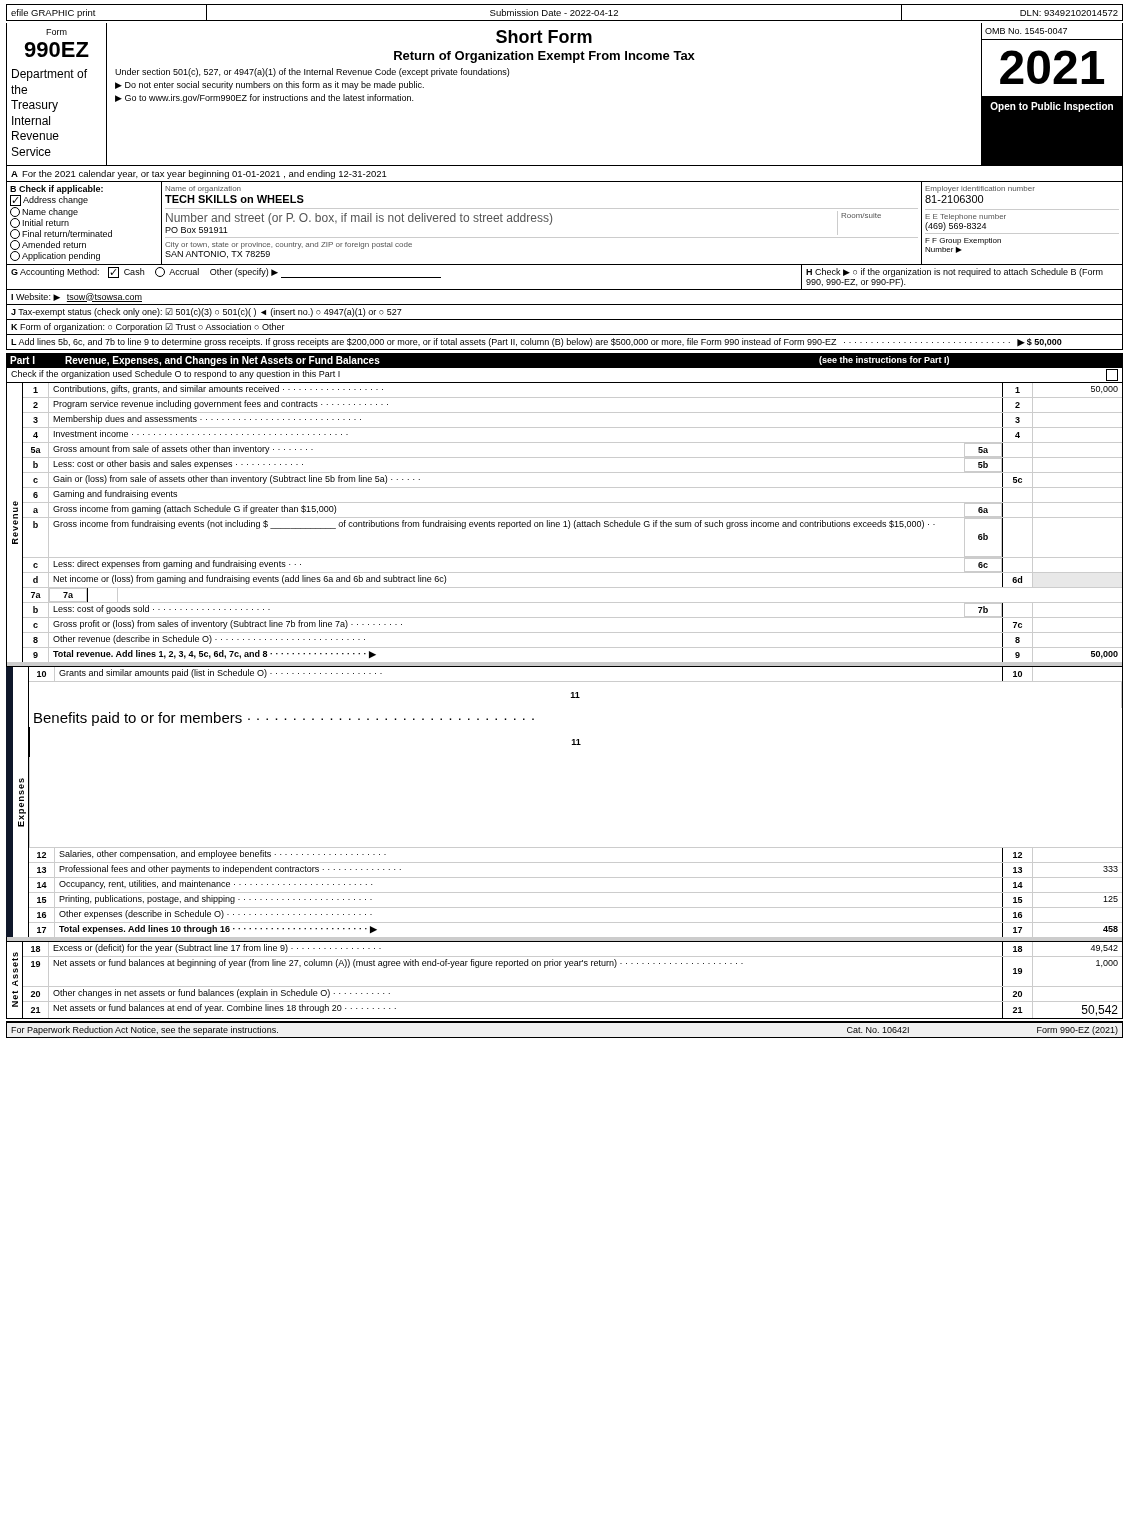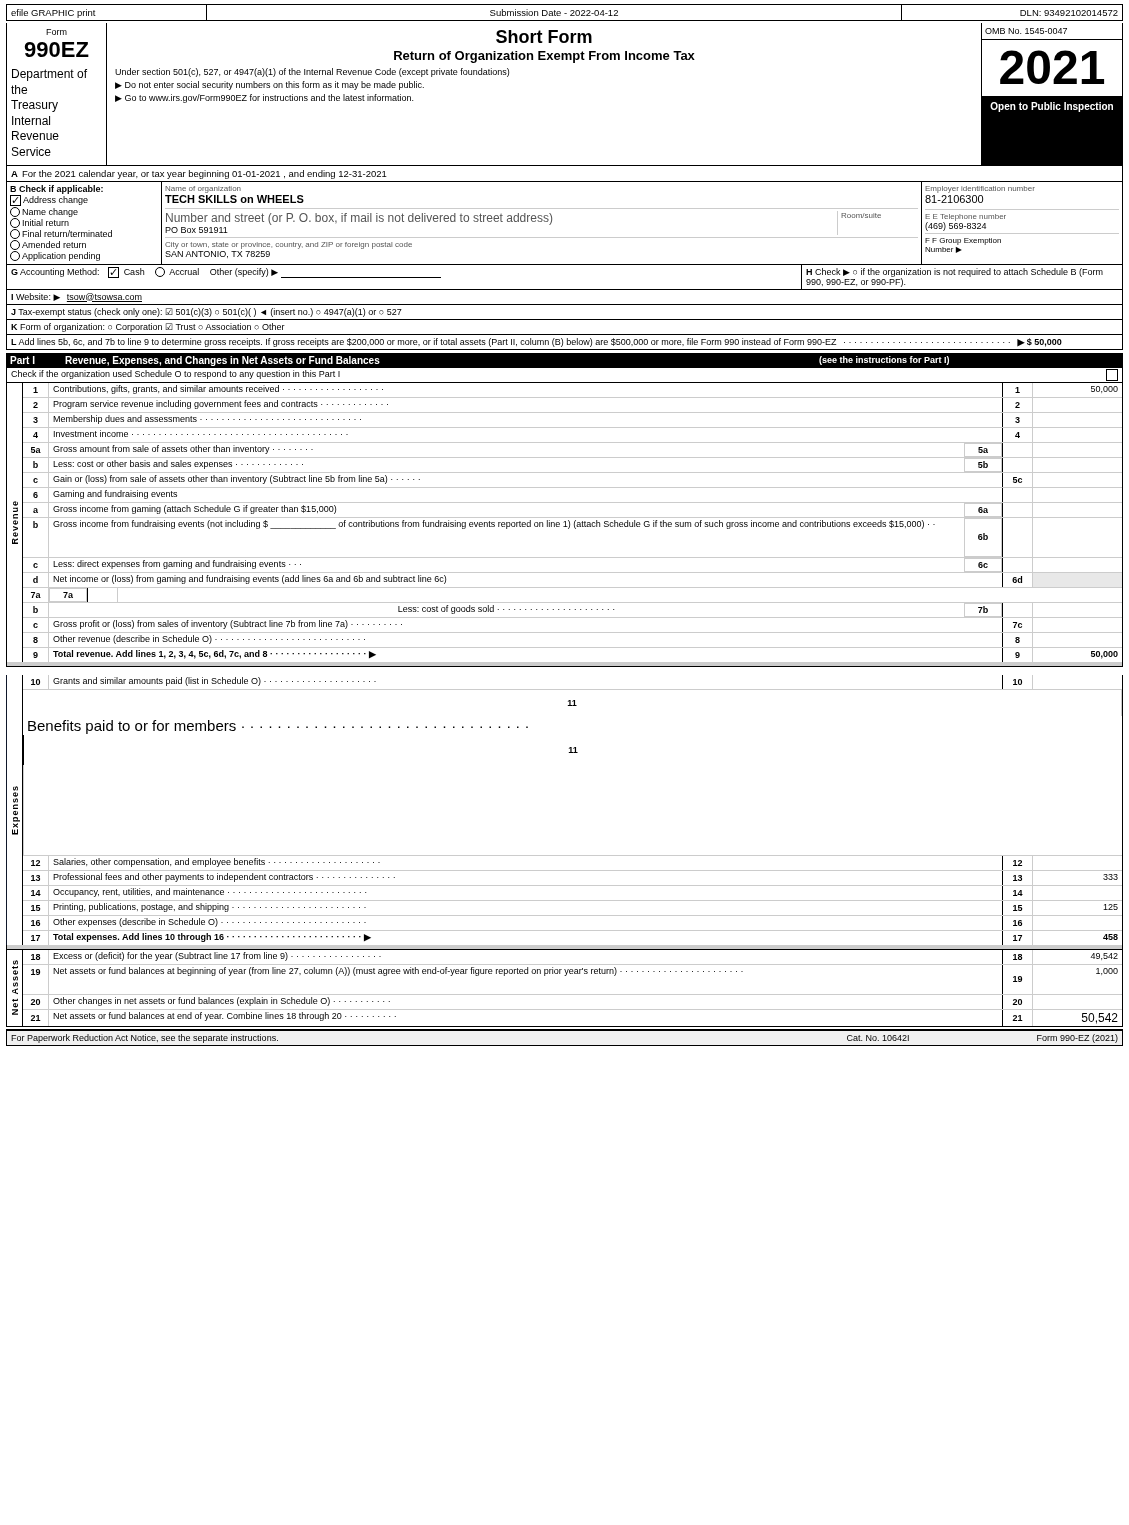--- a/index.html
+++ b/index.html
@@ -308,7 +308,7 @@
 
       <div style="display:flex; border-bottom:1px solid #ccc; align-items:stretch;">
         <div style="flex:0 0 26px; padding:2px; font-size:9px; font-weight:bold; border-right:1px solid #ccc; display:flex; align-items:center; justify-content:center;">b</div>
-        <div style="flex:1; padding:1px 4px; font-size:9px;text-align:center;">Less: cost of goods sold  · · · · · · · · · · · · · · · · · · · · · ·</div>
+        <div style="flex:1; padding:1px 4px; font-size:9px;">Less: cost of goods sold  · · · · · · · · · · · · · · · · · · · · · ·</div>
         <div style="flex:0 0 38px; border:1px solid #ccc; display:flex; align-items:center; justify-content:center; font-size:9px; font-weight:bold;">7b</div>
         <div style="flex:0 0 30px; border-left:1px solid #000;"></div>
         <div style="flex:0 0 90px; border-left:1px solid #ccc;"></div>

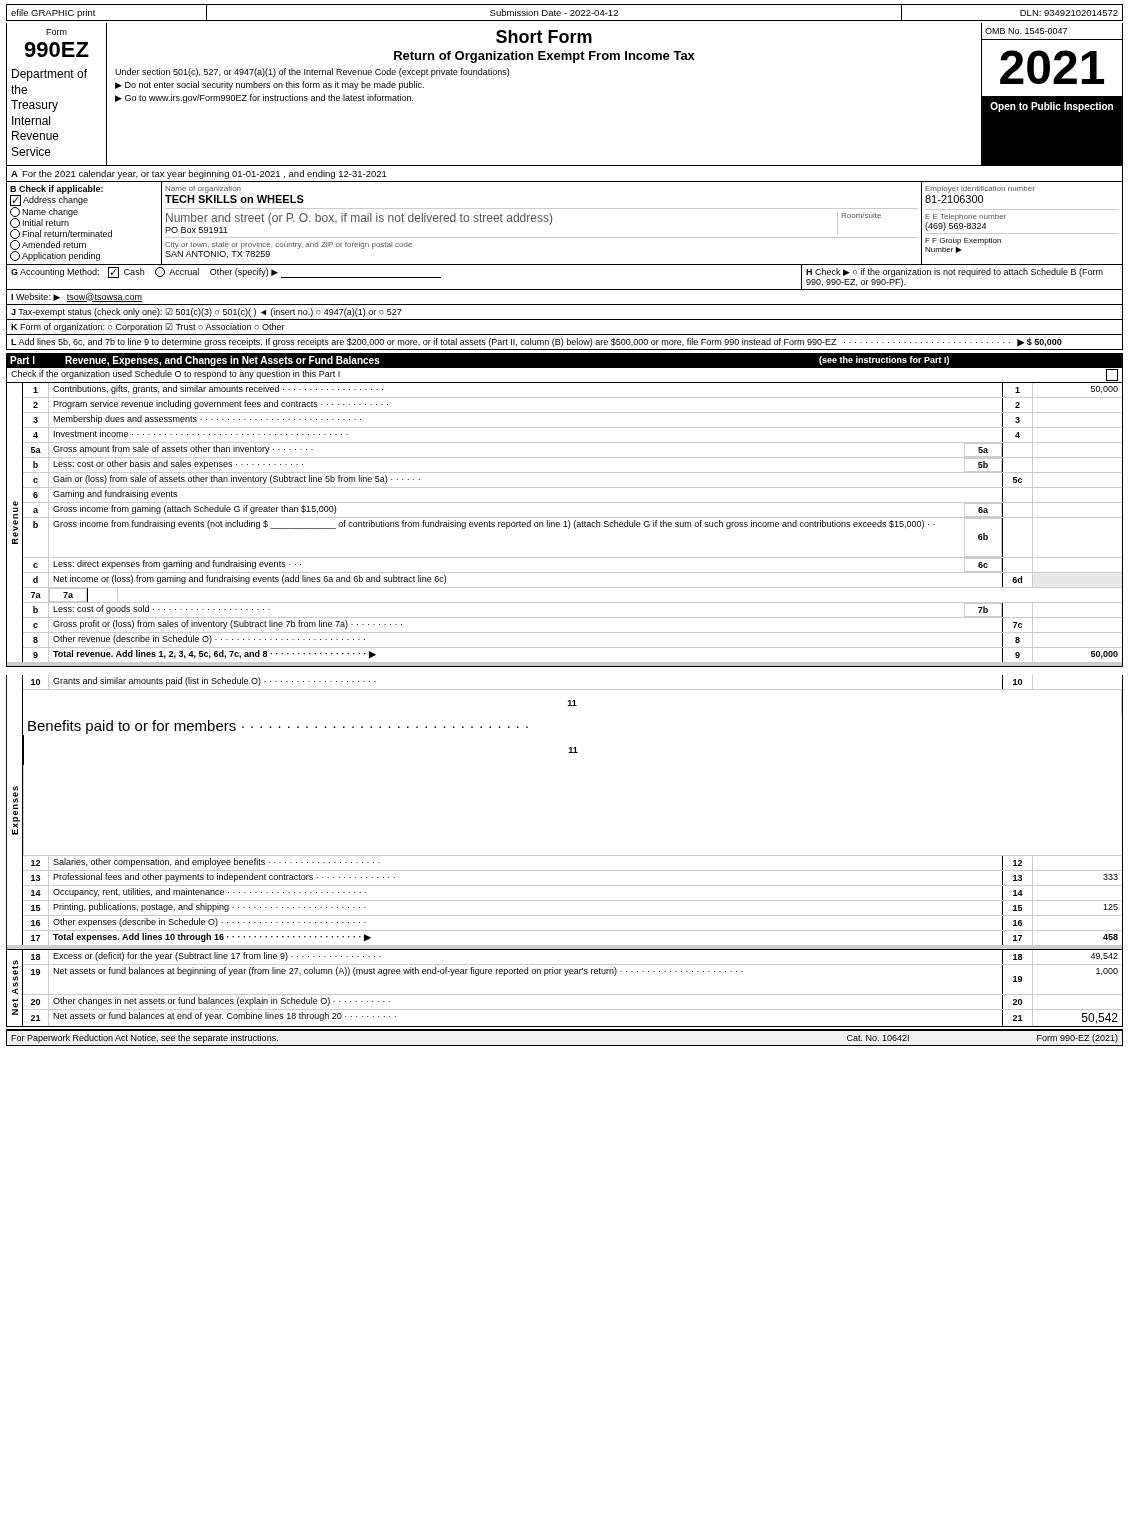--- a/index.html
+++ b/index.html
@@ -340,7 +340,7 @@
 
   <div style="height:5px; background:#ccc; border:1px solid #000; border-top:none;"></div>
 
-  <div style="display:flex; border-left:1px solid #0f172a; border-right:1px solid #000;margin-top:8px;">
+  <div style="display:flex; border-left:7px solid #0f172a; border-right:1px solid #000;">
     <div style="flex:0 0 16px; display:flex; align-items:center; justify-content:center; border-right:1px solid #000; background:#fff;">
       <span style="writing-mode:vertical-lr; transform:rotate(180deg); font-size:9px; font-weight:bold; letter-spacing:1px;">Expenses</span>
     </div>

